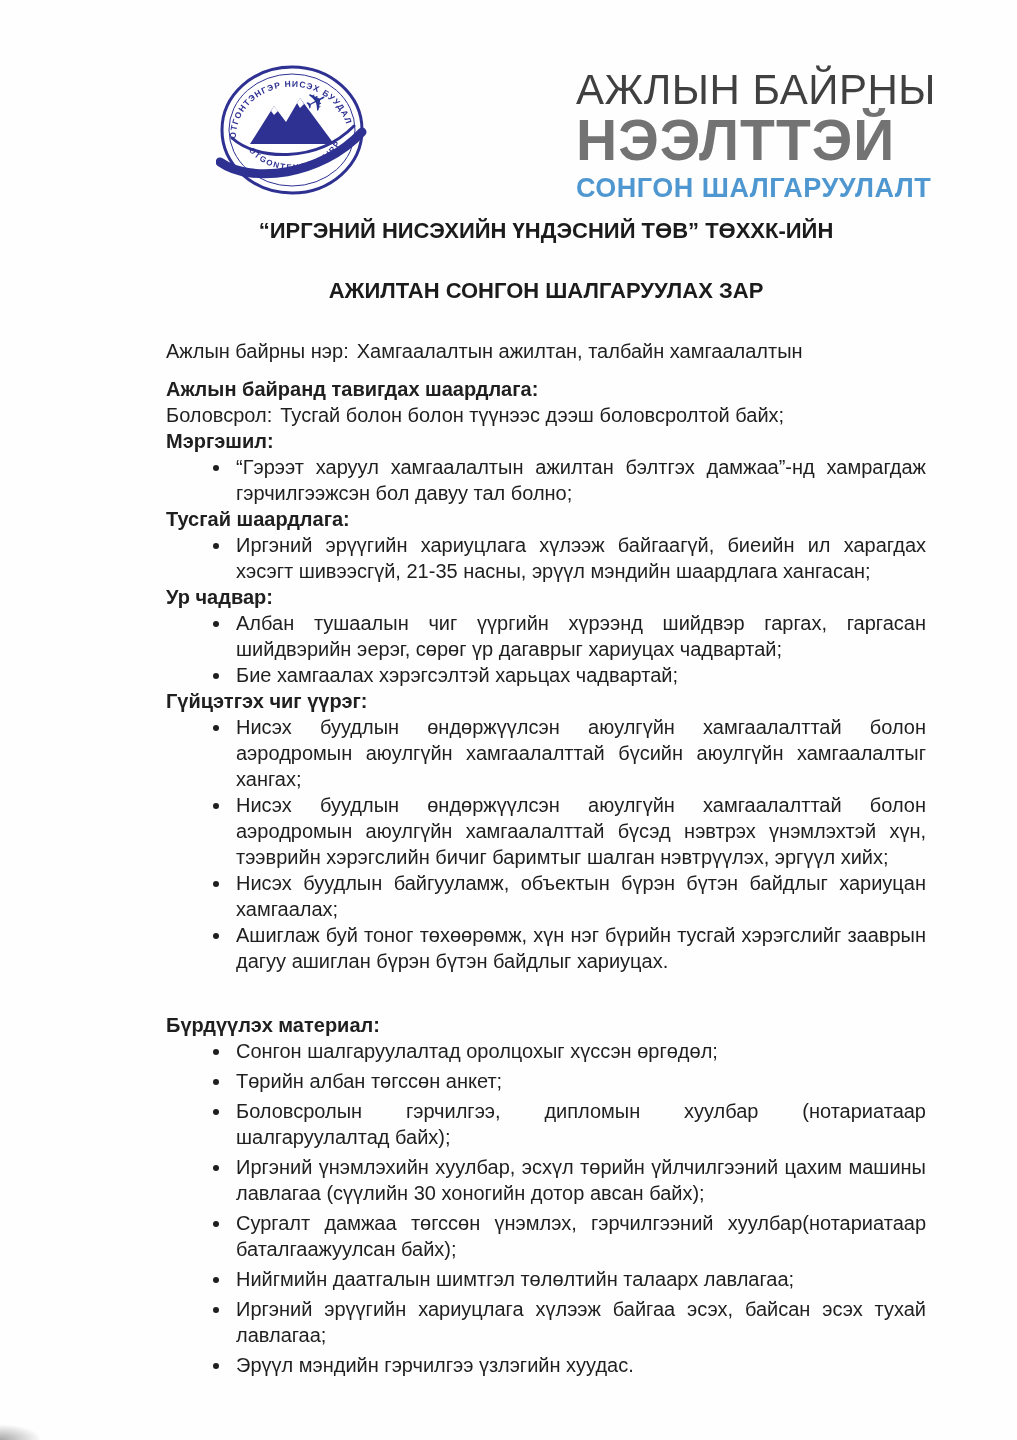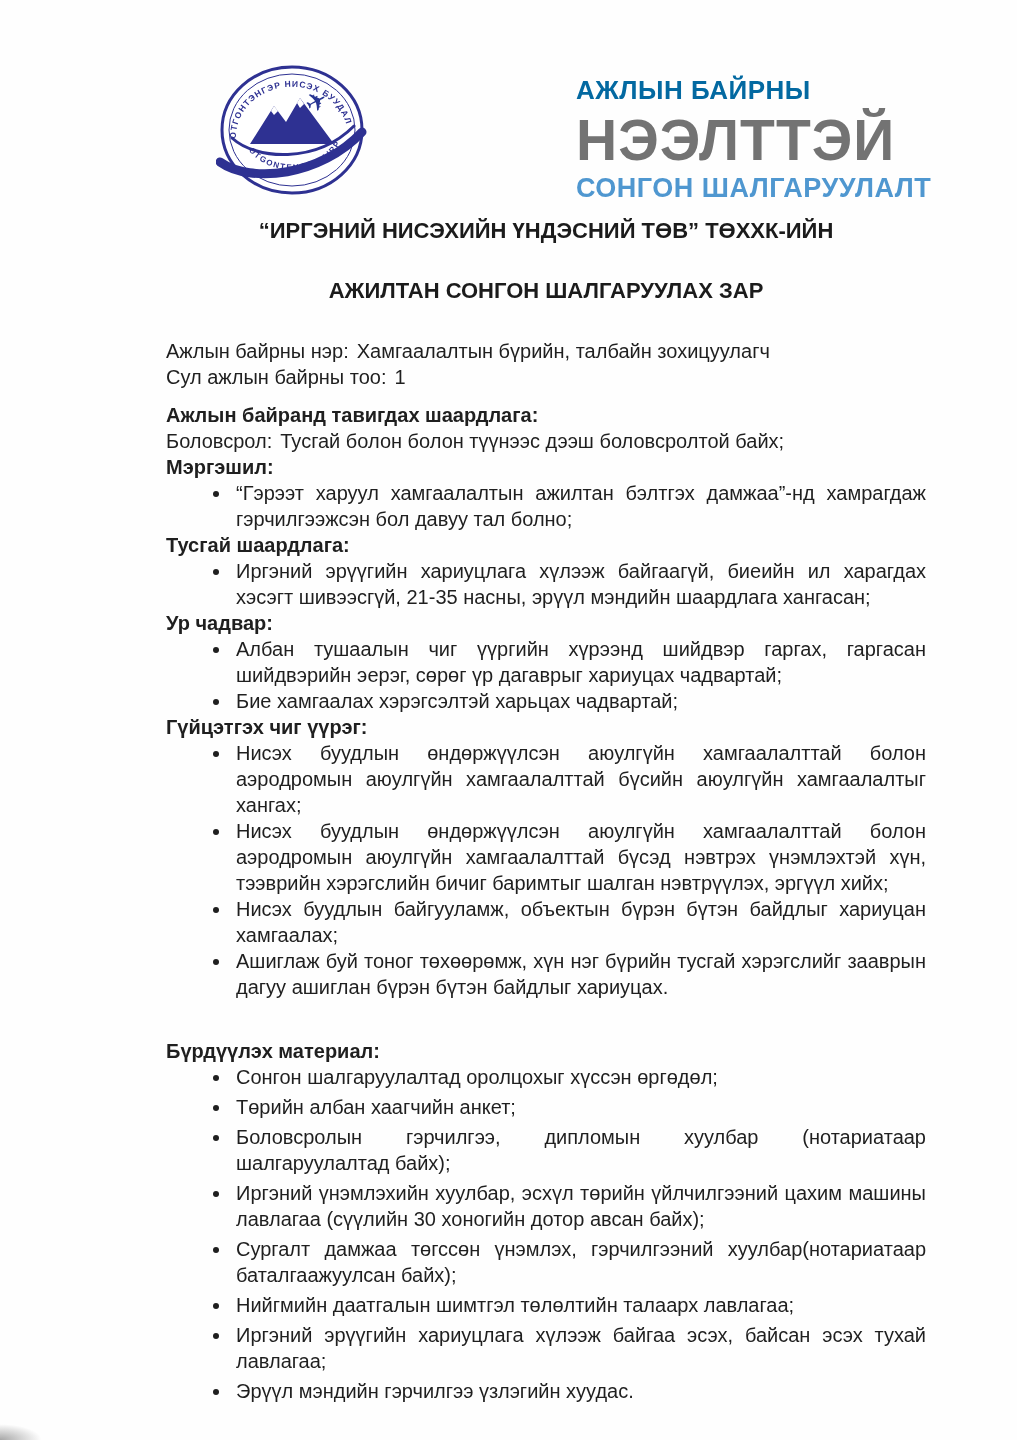--- a/index.html
+++ b/index.html
@@ -17,7 +17,7 @@
   .doc-header { position: absolute; top: 0; left: 0; width: 100%; height: 210px; }
   .logo { position: absolute; left: 216px; top: 64px; width: 152px; height: 134px; }
   .banner { position: absolute; left: 576px; top: 70px; text-align: left; white-space: nowrap; }
-  .banner-l1 { font-size: 26px; font-weight: 700; color: #0369a1; letter-spacing: 0.5px; line-height: 40px; }
+  .banner-l1 { font-size: 42px; font-weight: 400; color: #404040; letter-spacing: 0.5px; line-height: 40px; }
   .banner-l2 { font-size: 57px; font-weight: 700; color: #737373; letter-spacing: 1px; line-height: 60px; }
   .banner-l3 { font-size: 27px; font-weight: 700; color: #4f97d0; letter-spacing: 0.5px; line-height: 36px; }
 

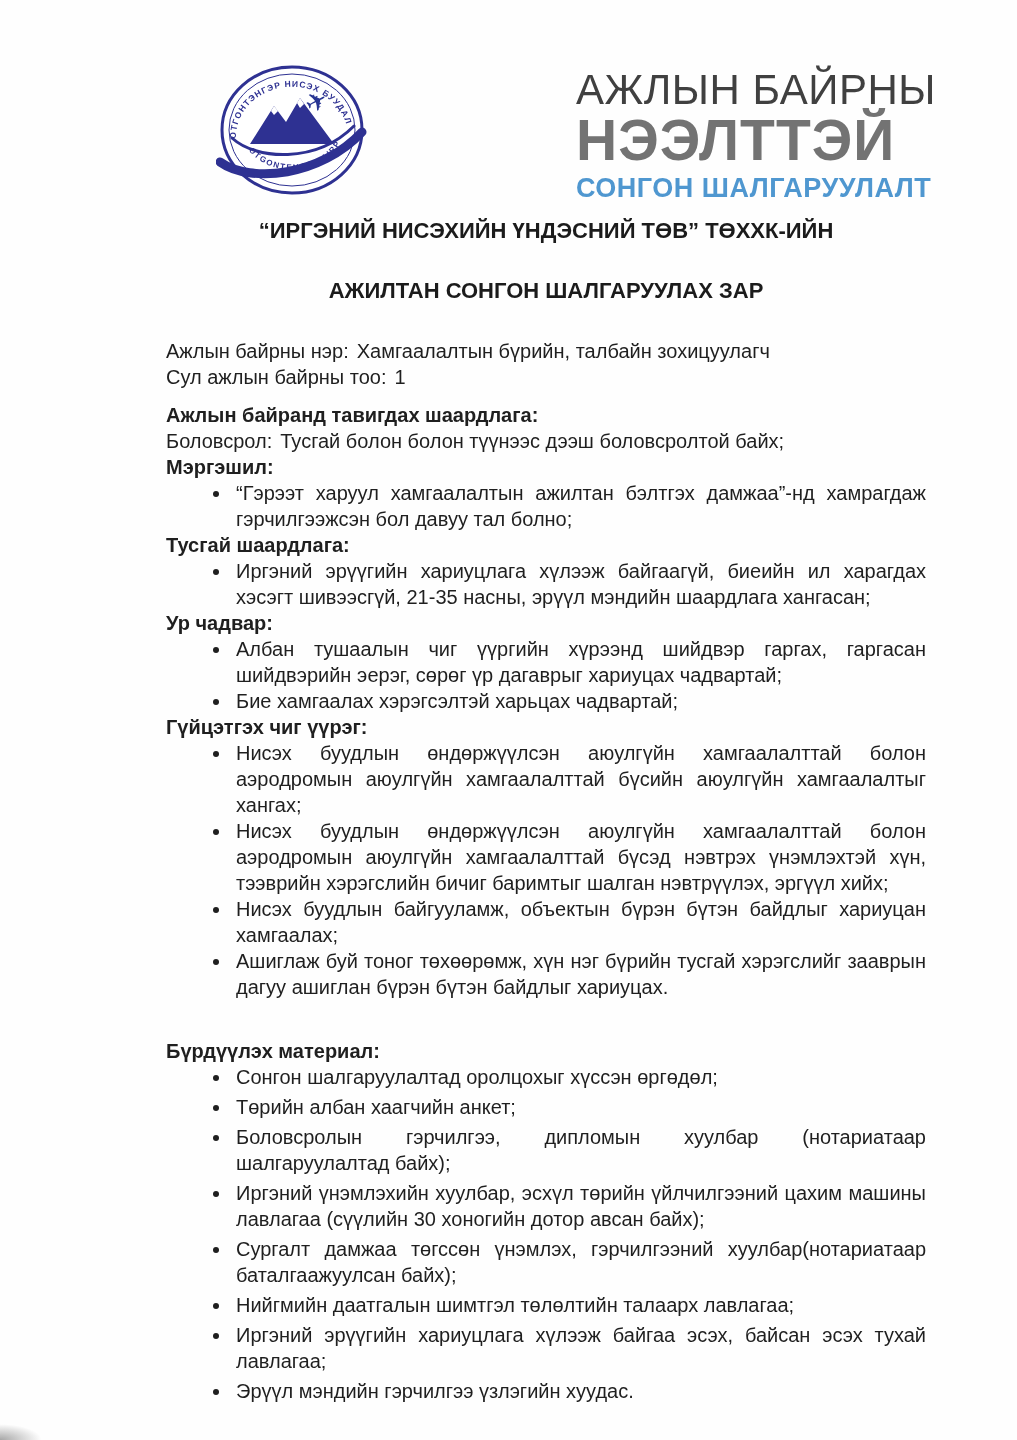--- a/index.html
+++ b/index.html
@@ -91,7 +91,7 @@
     </h1>
 
     <div class="kv">
-      <span class="label">Ажлын байрны нэр:</span><span class="value">Хамгаалалтын бүрийн, талбайн зохицуулагч</span>
+      <span class="label">Ажлын байрны нэр:</span><span class="value">Хамгаалалтын ажилтан, талбайн хамгаалалтын</span>
     </div>
     <div class="kv">
       <span class="label">Сул ажлын байрны тоо:</span><span class="value">1</span>

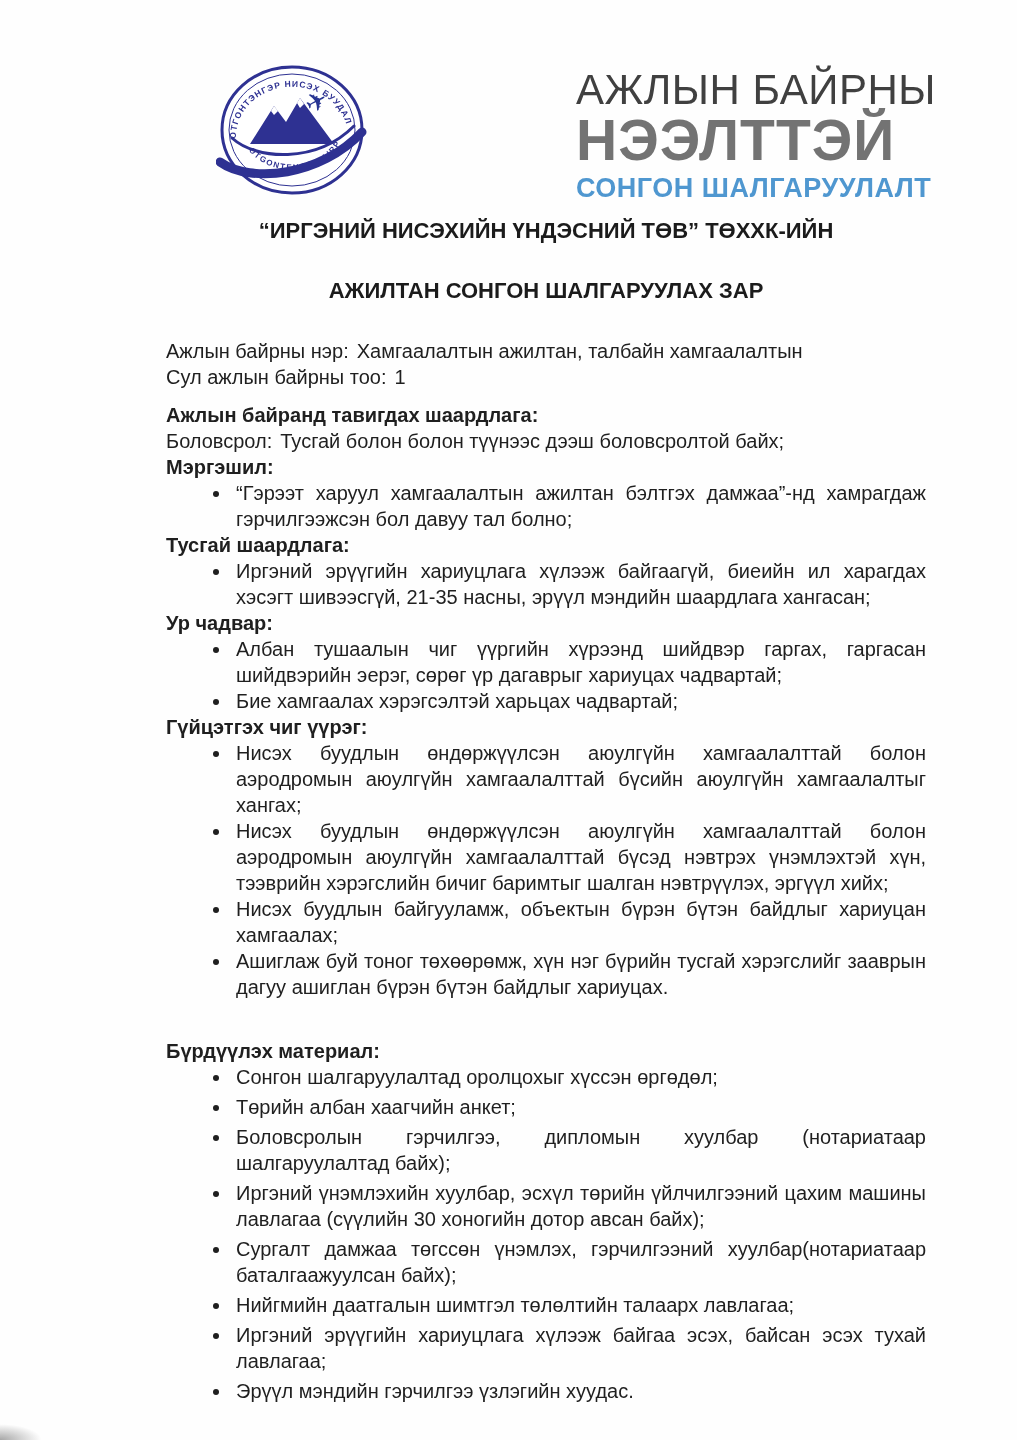--- a/index.html
+++ b/index.html
@@ -93,9 +93,6 @@
     <div class="kv">
       <span class="label">Ажлын байрны нэр:</span><span class="value">Хамгаалалтын ажилтан, талбайн хамгаалалтын</span>
     </div>
-    <div class="kv">
-      <span class="label">Сул ажлын байрны тоо:</span><span class="value">1</span>
-    </div>
 
     <div class="heading sp-before-sm">Ажлын байранд тавигдах шаардлага:</div>
 

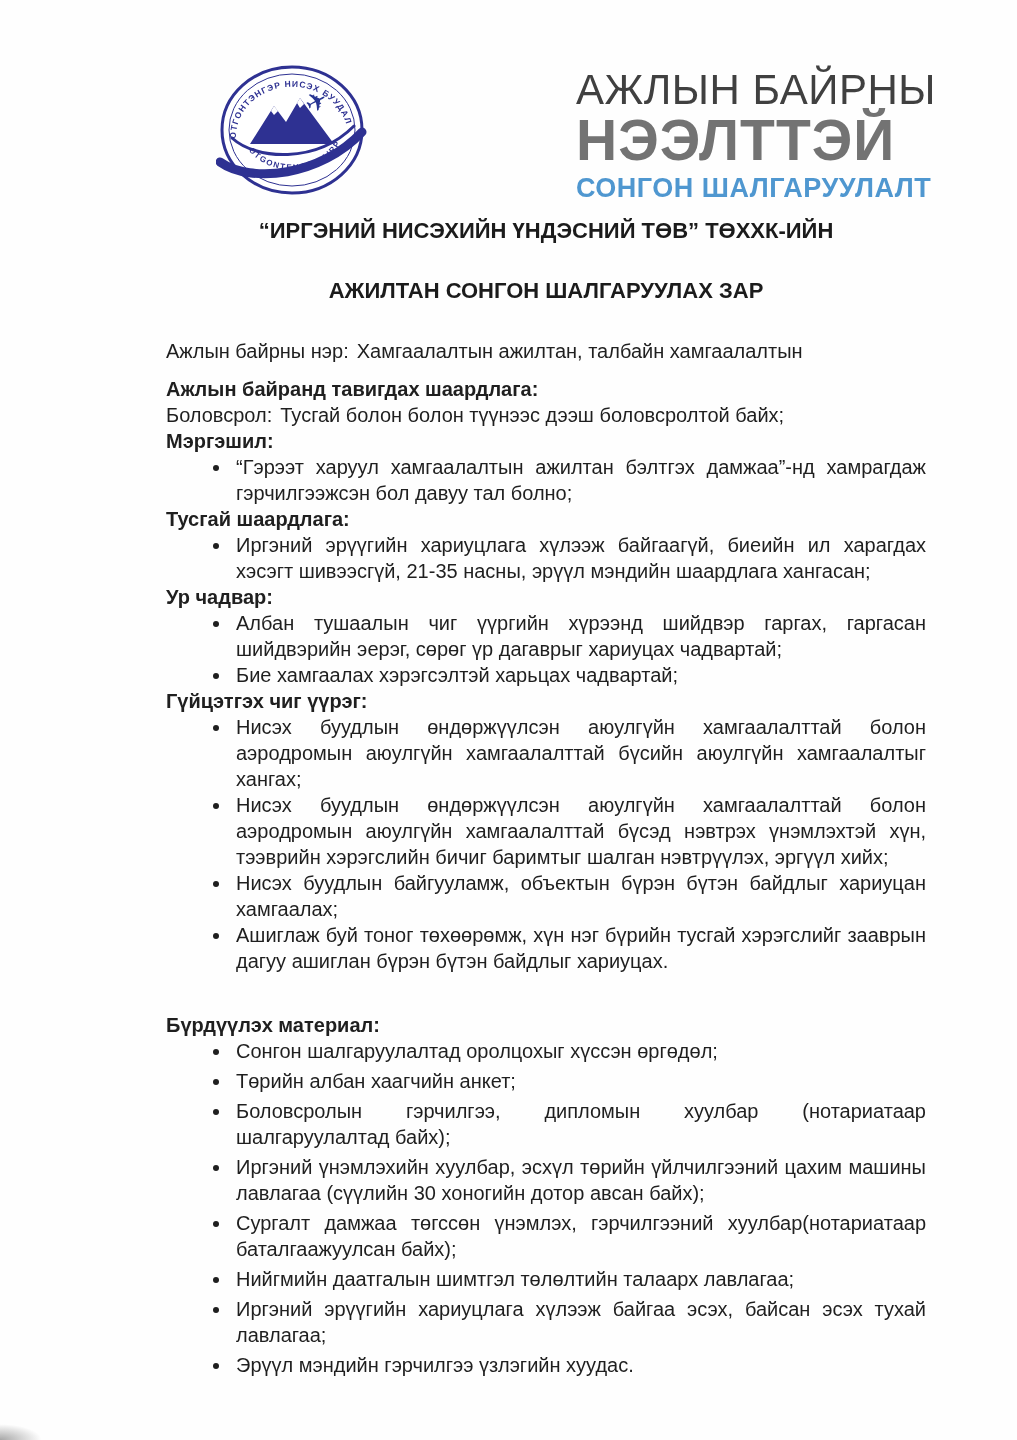--- a/index.html
+++ b/index.html
@@ -132,7 +132,7 @@
     <ul class="bullets spaced">
 
     <li>Сонгон шалгаруулалтад оролцохыг хүссэн өргөдөл;</li>
-        <li>Төрийн албан хаагчийн анкет;</li>
+        <li>Төрийн албан төгссөн анкет;</li>
         <li>Боловсролын гэрчилгээ, дипломын хуулбар (нотариатаар шалгаруулалтад байх);</li>
         <li>Иргэний үнэмлэхийн хуулбар, эсхүл төрийн үйлчилгээний цахим машины лавлагаа (сүүлийн 30 хоногийн дотор авсан байх);</li>
         <li>Сургалт дамжаа төгссөн үнэмлэх, гэрчилгээний хуулбар(нотариатаар баталгаажуулсан байх);</li>

